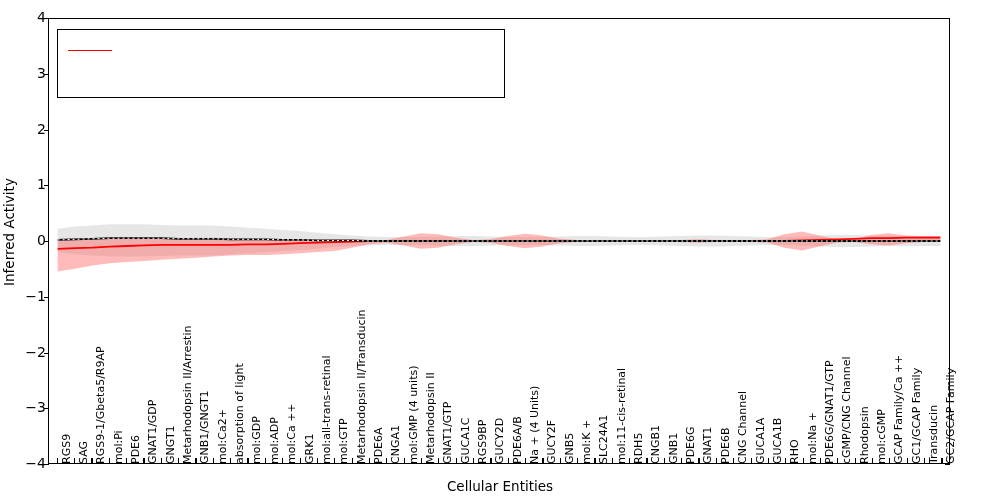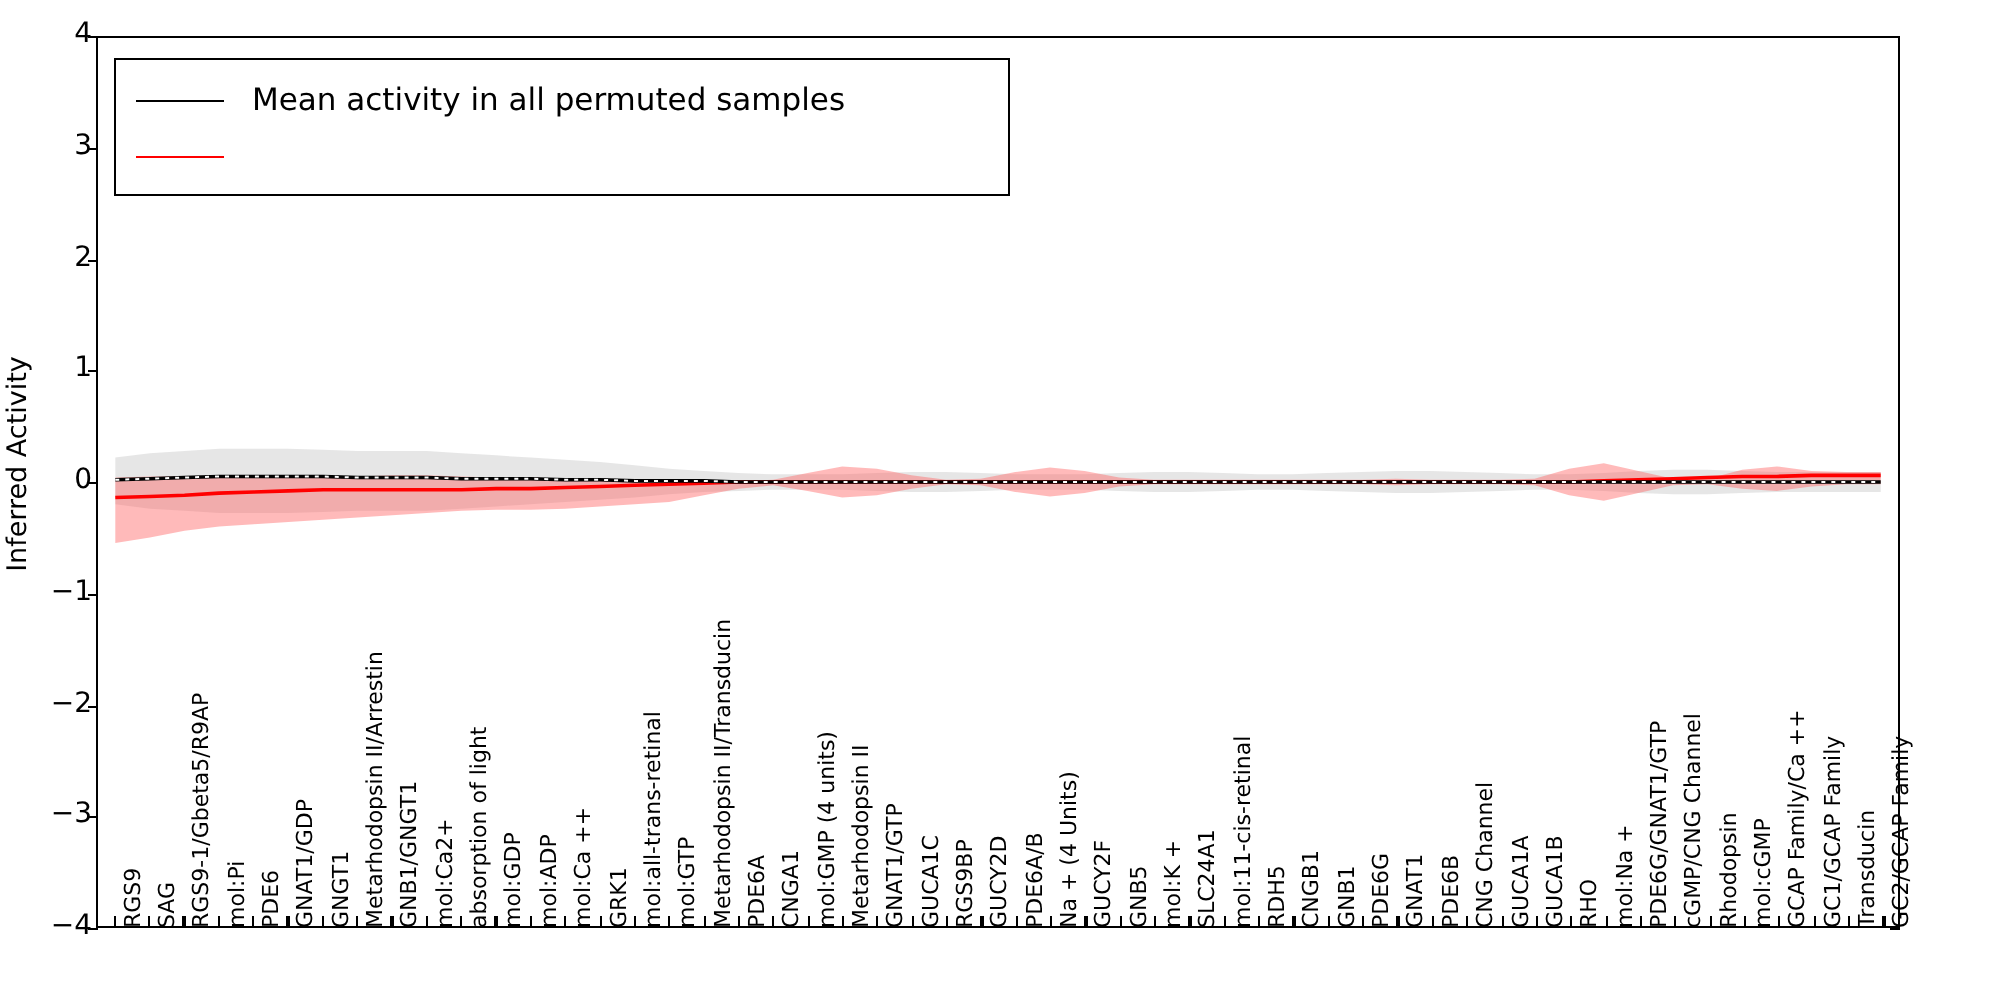--- a/index.html
+++ b/index.html
@@ -324,10 +324,6 @@
 
   <div id="legend">
     <div class="legend-row">
-      <span class="legend-swatch"></span>
-      <span class="legend-text">Mean activity in all permuted samples</span>
-    </div>
-    <div class="legend-row">
       <span class="legend-swatch red"></span>
     </div>
   </div>

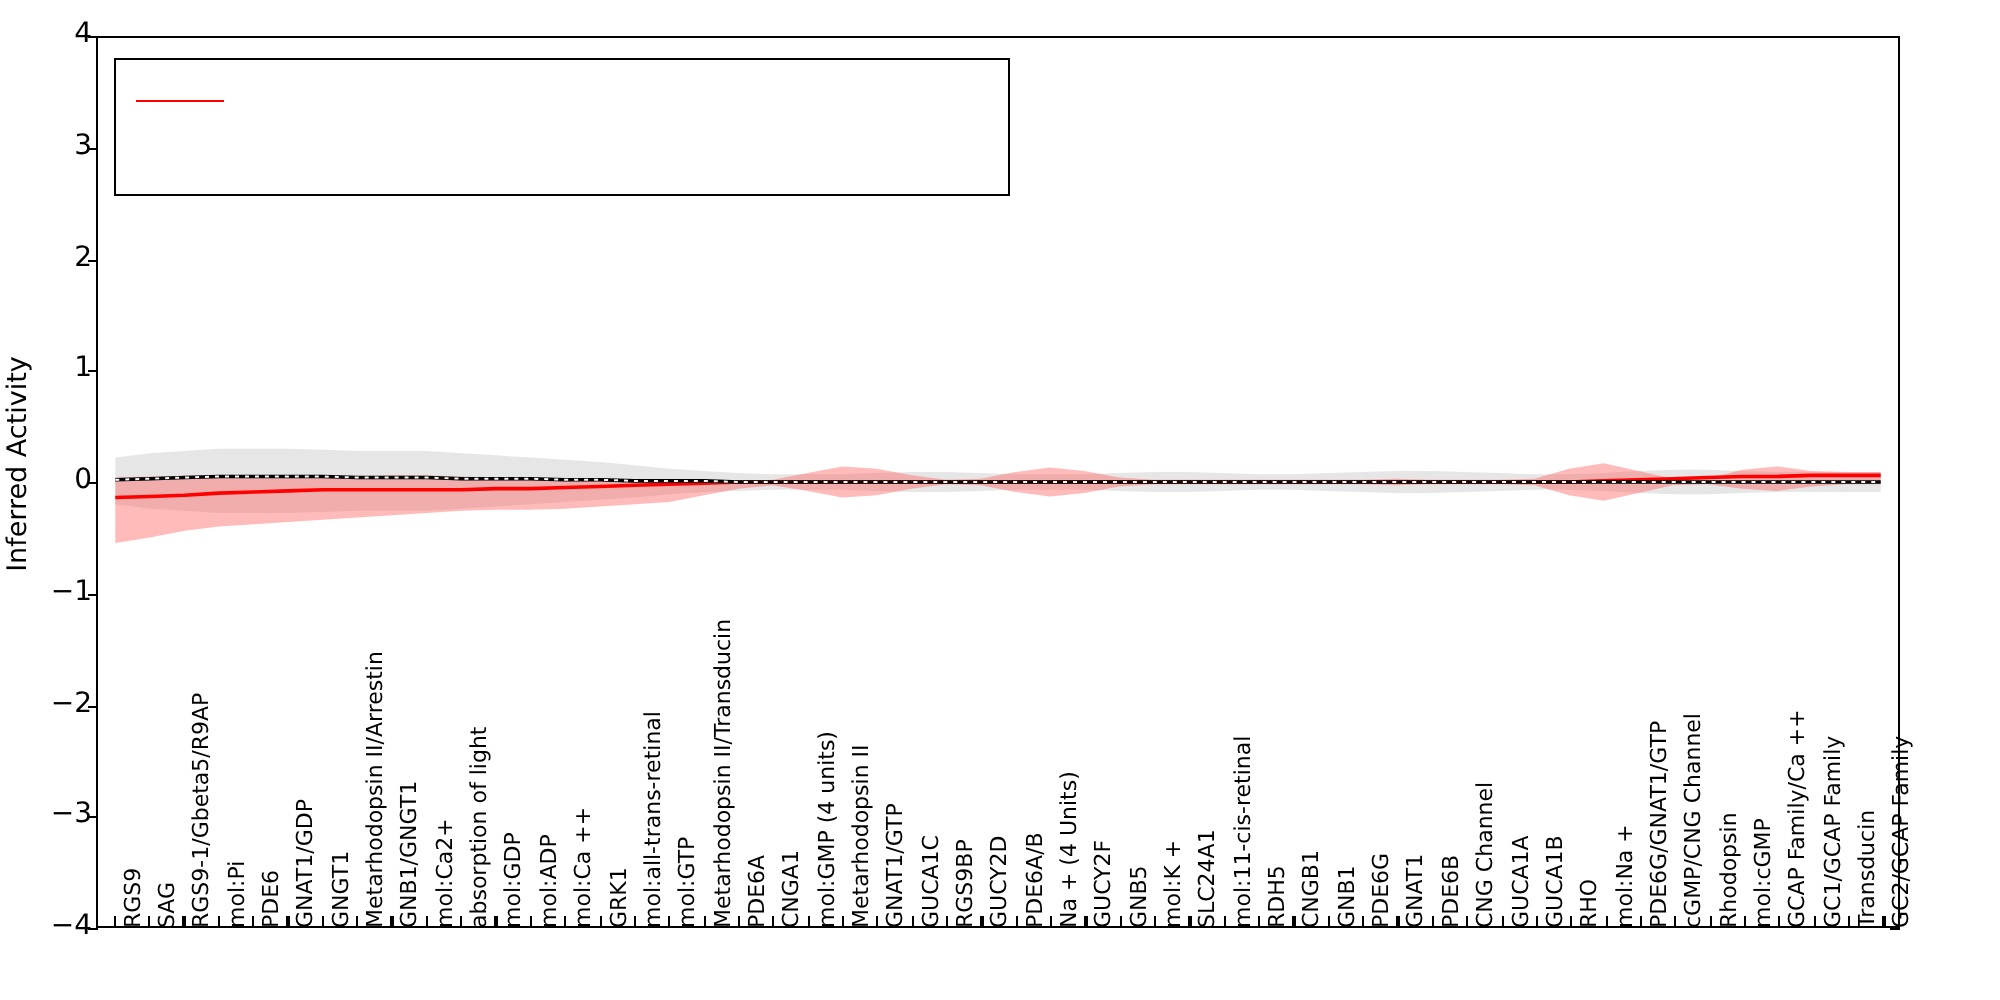--- a/index.html
+++ b/index.html
@@ -321,6 +321,7 @@
         <div class="xtick-label">GC2/GCAP Family</div>
       </div>
     </div>
+  <div id="x-axis-label">Cellular Entities</div>
 
   <div id="legend">
     <div class="legend-row">

